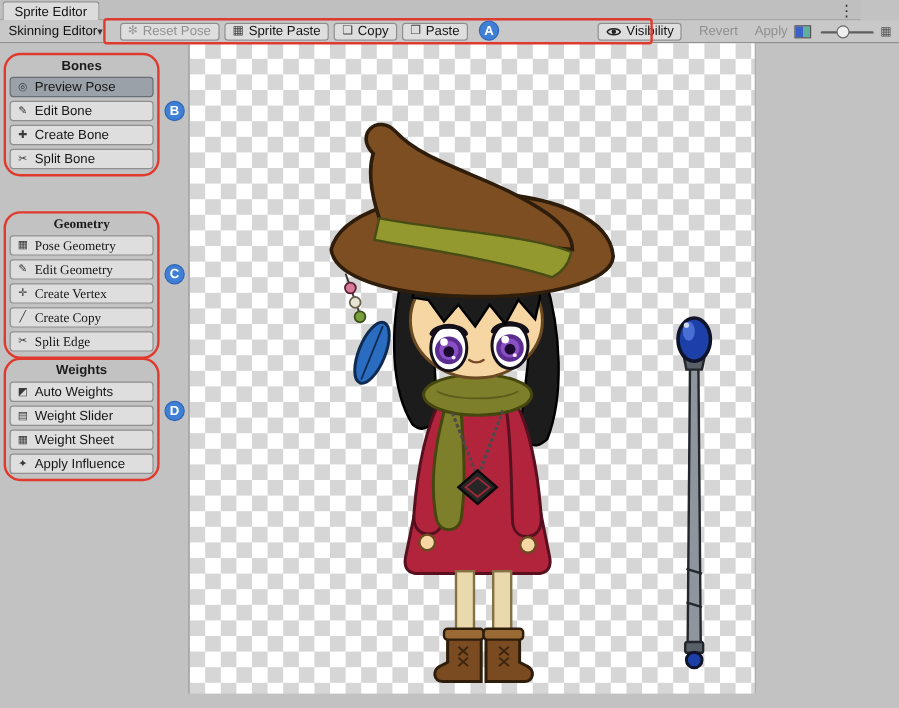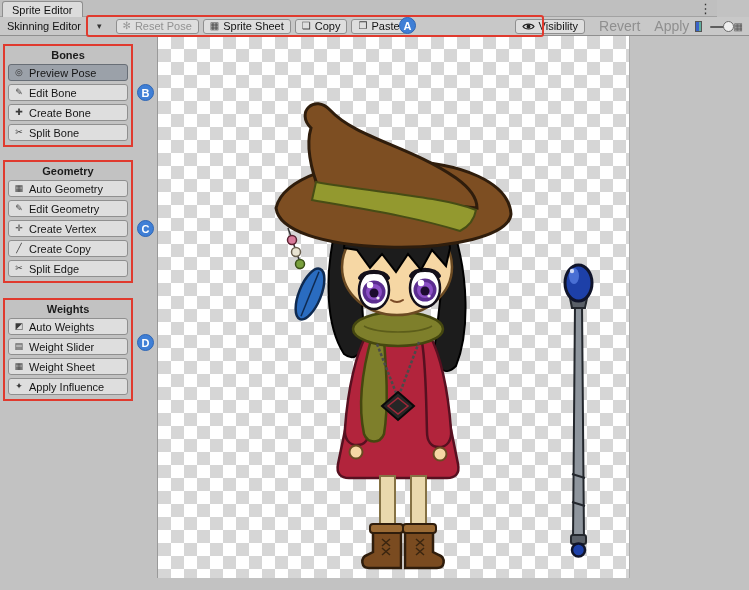--- a/index.html
+++ b/index.html
@@ -23,7 +23,7 @@
   .toolbar { position:absolute; left:0; top:17px; width:749px; height:19px;
     background:#c8c8c8; border-bottom:1px solid #8f8f8f;
     display:flex; align-items:center; }
-  .mode { margin-left:3px; display:inline-flex; align-items:center; gap:16px;
+  .mode { margin-left:3px; display:inline-flex; align-items:center; gap:0;
     padding:1px 4px; color:#111; cursor:pointer; white-space:nowrap; }
   .mode .arrow { font-size:9px; color:#333; }
   .tbtn { height:15px; display:inline-flex; align-items:center; gap:4px;

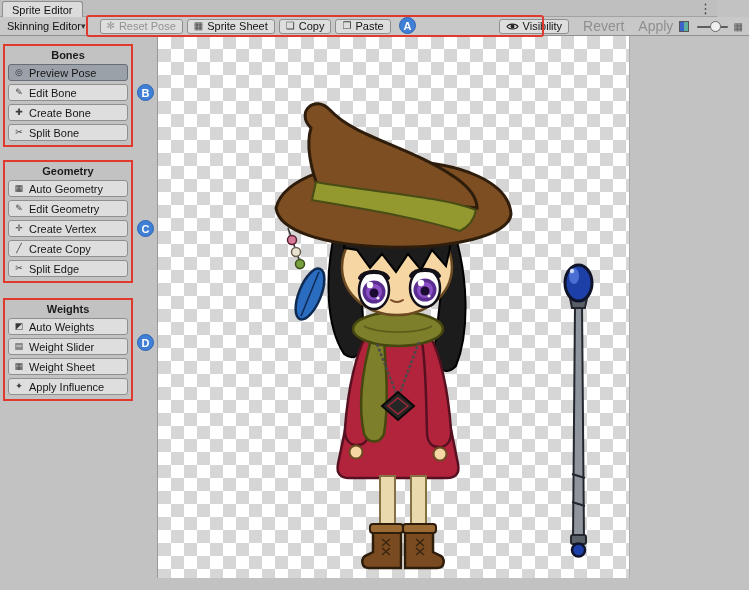--- a/index.html
+++ b/index.html
@@ -94,7 +94,7 @@
   </div>
   <div class="tbtn ml4">
     <span class="ticon">▦</span>
-    <span>Sprite Sheet</span>
+    <span>Sprite Paste</span>
   </div>
   <div class="tbtn ml4">
     <span class="ticon">❏</span>

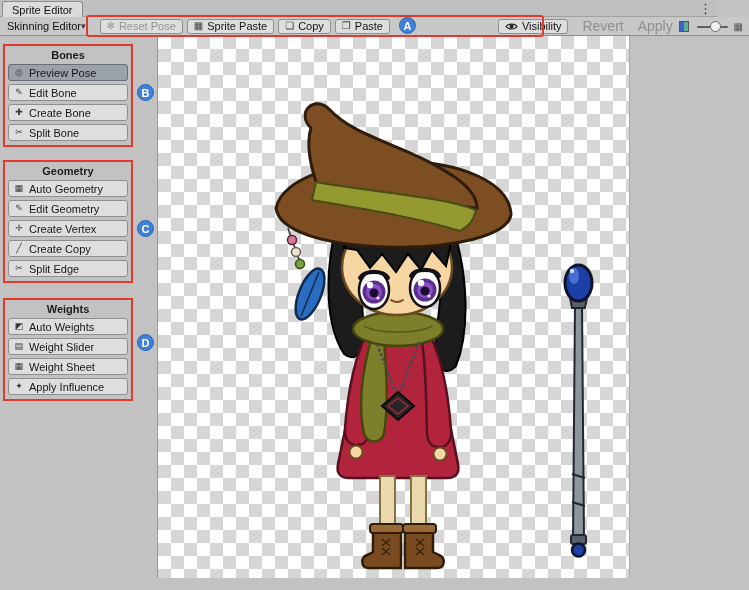--- a/index.html
+++ b/index.html
@@ -33,7 +33,7 @@
   .tbtn.disabled { color:#929292; cursor:default; }
   .tbtn.disabled .ticon { color:#9a9a9a; }
   .flatbtn { height:26px; display:inline-flex; align-items:center; padding:0 6px;
-    background:transparent; border:none; color:#8f8f8f; font-size:14px;
+    background:transparent; border:none; color:#8f8f8f; font-size:11px;
     white-space:nowrap; cursor:default; }
   .ml10{margin-left:10px}.ml4{margin-left:4px}.mlvis{margin-left:108px}.ml8{margin-left:8px}.ml2{margin-left:2px}
   .swatch { margin-left:auto; width:17px; height:11px; border:1px solid #555;

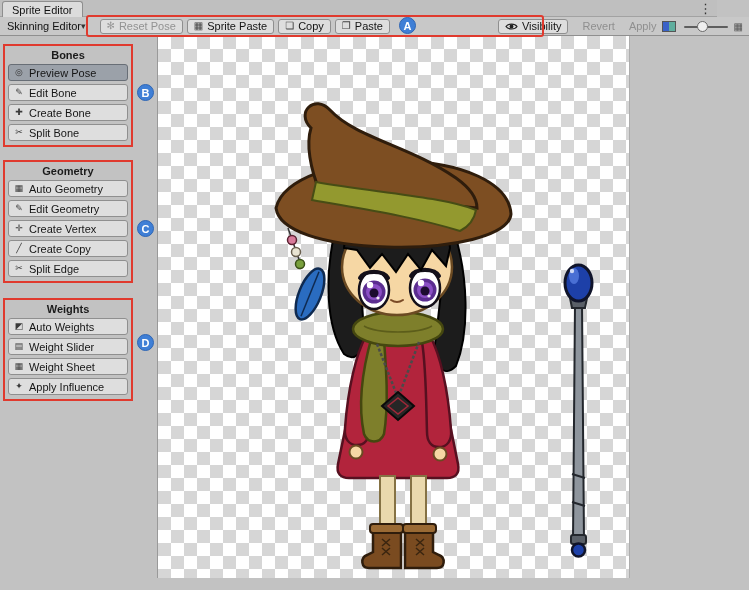--- a/index.html
+++ b/index.html
@@ -57,7 +57,7 @@
   
   .sidebar { position:absolute; left:0; top:36px; width:157px; height:554px; background:#c2c2c2; }
   .group { position:absolute; left:3px; width:130px; border:2px solid #e03a2e;
-    border-radius:0; padding:2px 3px 4px 3px; }
+    border-radius:14px; padding:2px 3px 4px 3px; }
   #g-bones { top:8px; } #g-geometry { top:124px; } #g-weights { top:262px; }
   .group h3 { text-align:center; font-size:11px; font-weight:bold; color:#1b1b1b; margin:1px 0 2px 0; }
   .pbtn { display:flex; align-items:center; gap:4px; width:100%; height:17px;

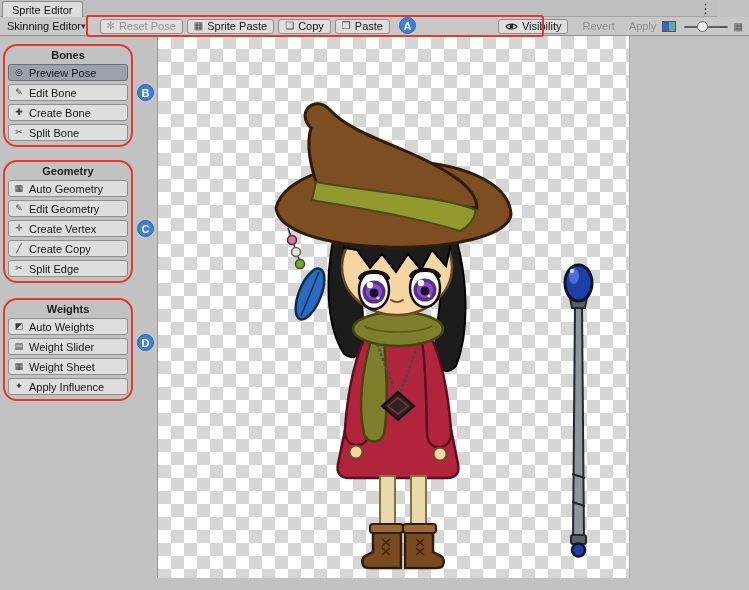--- a/index.html
+++ b/index.html
@@ -58,7 +58,7 @@
   .sidebar { position:absolute; left:0; top:36px; width:157px; height:554px; background:#c2c2c2; }
   .group { position:absolute; left:3px; width:130px; border:2px solid #e03a2e;
     border-radius:14px; padding:2px 3px 4px 3px; }
-  #g-bones { top:8px; } #g-geometry { top:124px; } #g-weights { top:262px; }
+  #g-bones { top:8px; } #g-geometry { top:140px;font-family:Liberation Serif, serif; } #g-weights { top:262px; }
   .group h3 { text-align:center; font-size:11px; font-weight:bold; color:#1b1b1b; margin:1px 0 2px 0; }
   .pbtn { display:flex; align-items:center; gap:4px; width:100%; height:17px;
     margin-top:3px; background:#dedede; border:1px solid #8f8f8f; border-radius:3px;

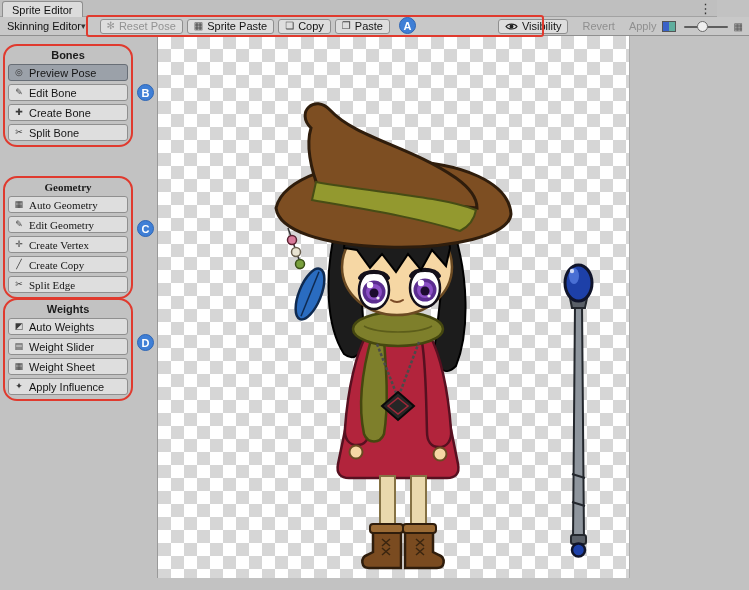--- a/index.html
+++ b/index.html
@@ -154,7 +154,7 @@
     <h3>Geometry</h3>
     <div class="pbtn">
       <span class="picon">▦</span>
-      <span>Auto Geometry</span>
+      <span>Pose Geometry</span>
     </div>
     <div class="pbtn">
       <span class="picon">✎</span>

